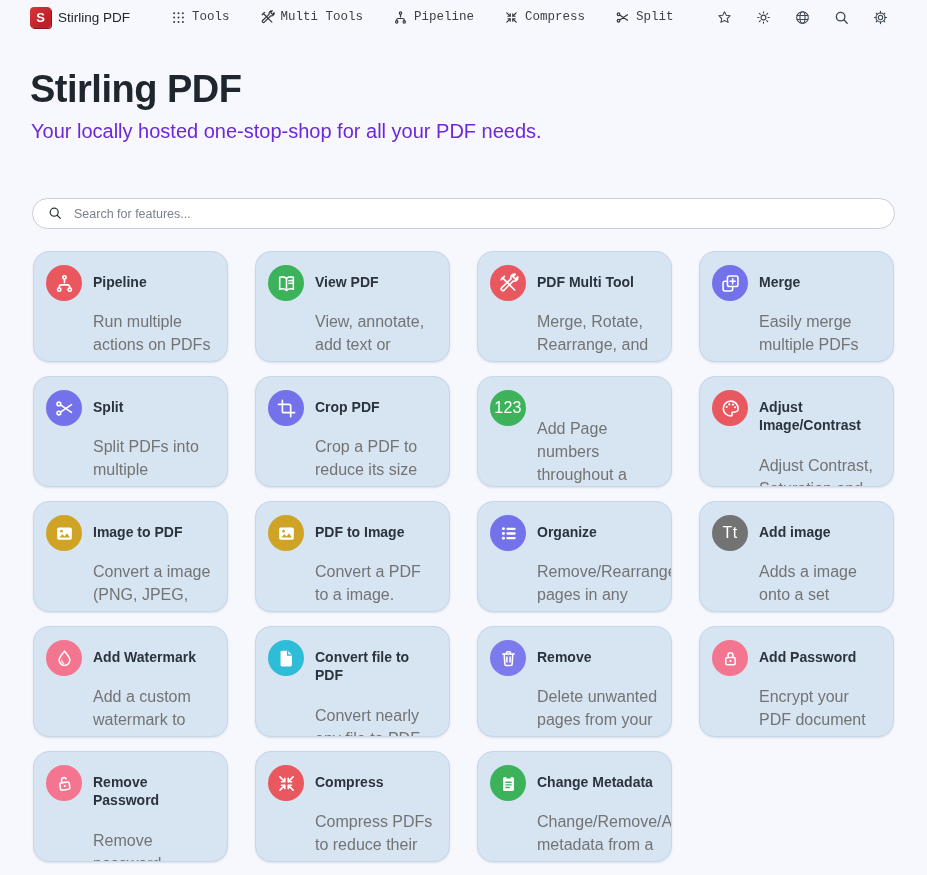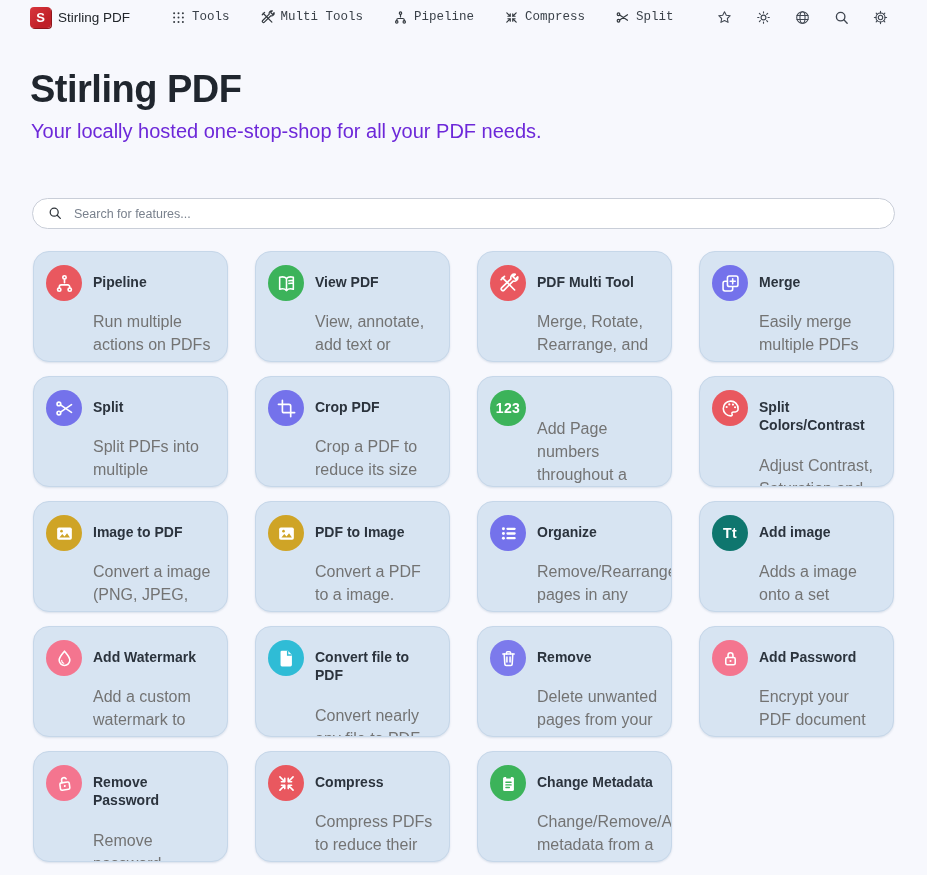--- a/index.html
+++ b/index.html
@@ -58,7 +58,7 @@
     display:flex;align-items:center;justify-content:center;
   }
   .card-icon svg{width:21px;height:21px;}
-  .icon-text{font-weight:bold;color:#fff;font-size:14px;letter-spacing:.3px;}
+  .icon-text{font-weight:normal;color:#fff;font-size:16px;letter-spacing:.3px;}
   .card-text{padding:8px 0 0 11px;min-width:0;}
   .card-title{font-size:14px;font-weight:600;color:#2b333d;line-height:1.32;}
   .card-desc{margin-top:20px;font-size:16px;color:#737373;line-height:1.43;}

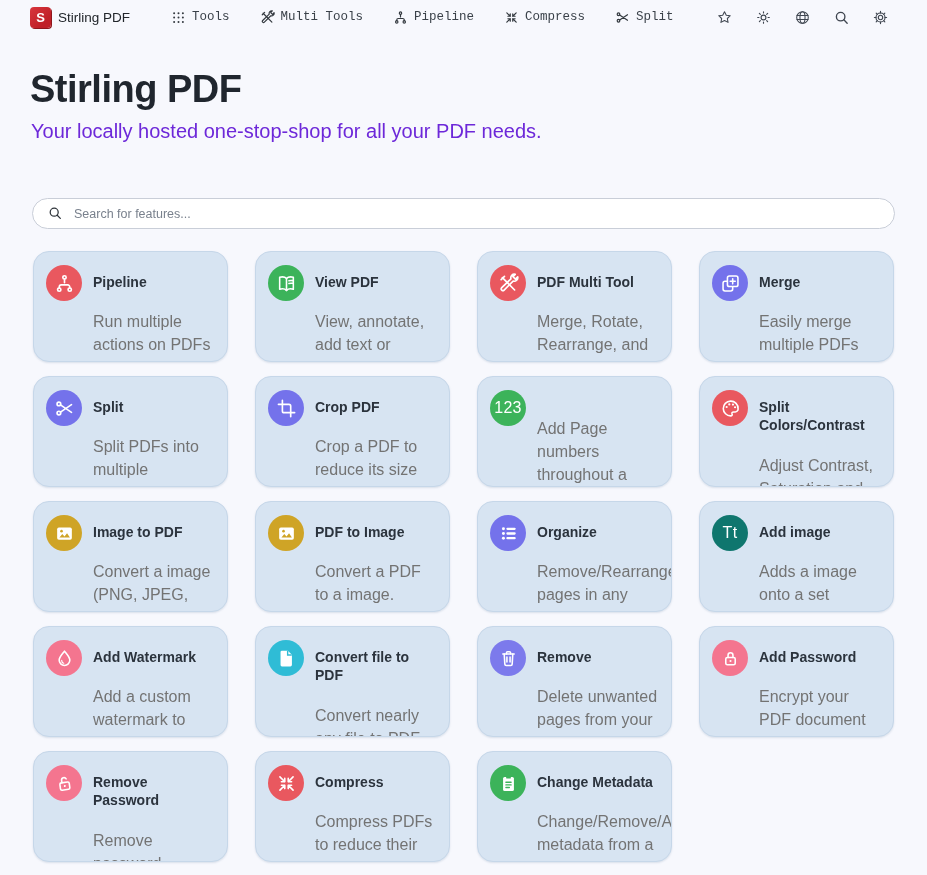--- a/index.html
+++ b/index.html
@@ -293,7 +293,7 @@
           </svg>
         </div>
       <div class="card-text">
-        <div class="card-title">Split Colors/Contrast</div>
+        <div class="card-title">Adjust Image/Contrast</div>
         <div class="card-desc">Adjust Contrast, Saturation and Brightness of a PDF</div>
       </div>
     </div>

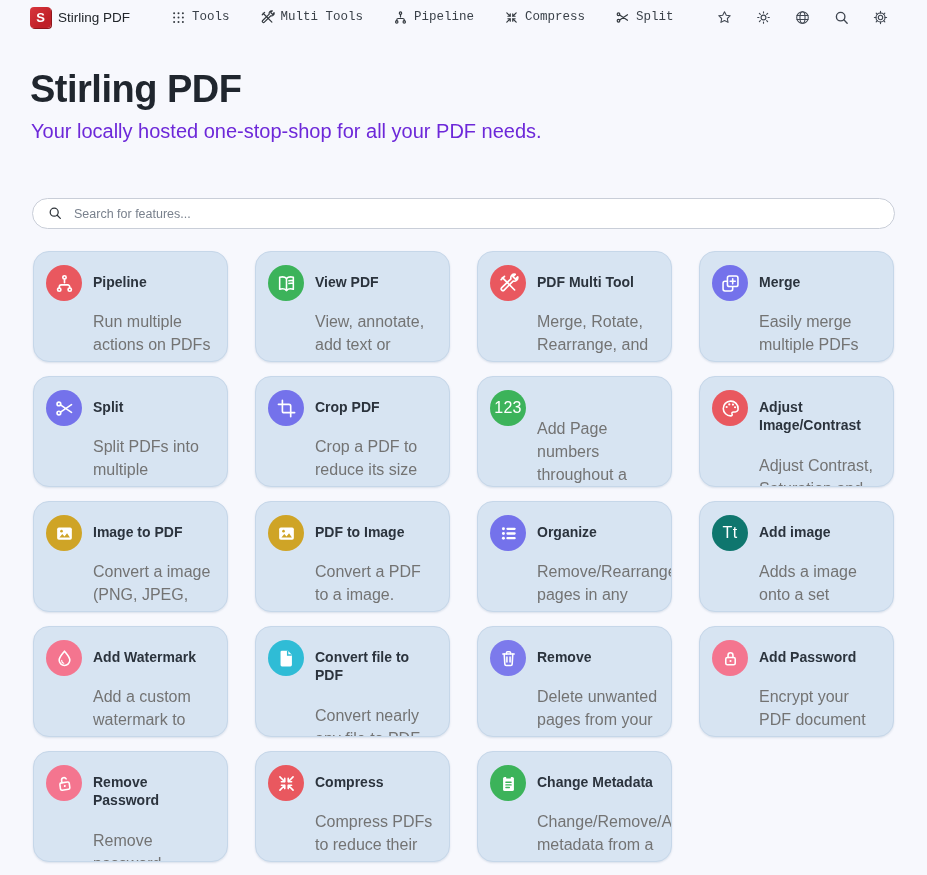--- a/index.html
+++ b/index.html
@@ -348,7 +348,7 @@
   </a>
     <a class="card">
     <div class="card-row">
-      <div class="card-icon" style="background:#0f766e;--cc:#3cb35a">
+      <div class="card-icon" style="background:#737373;--cc:#3cb35a">
           <span class="icon-text">Tt</span>
         </div>
       <div class="card-text">

